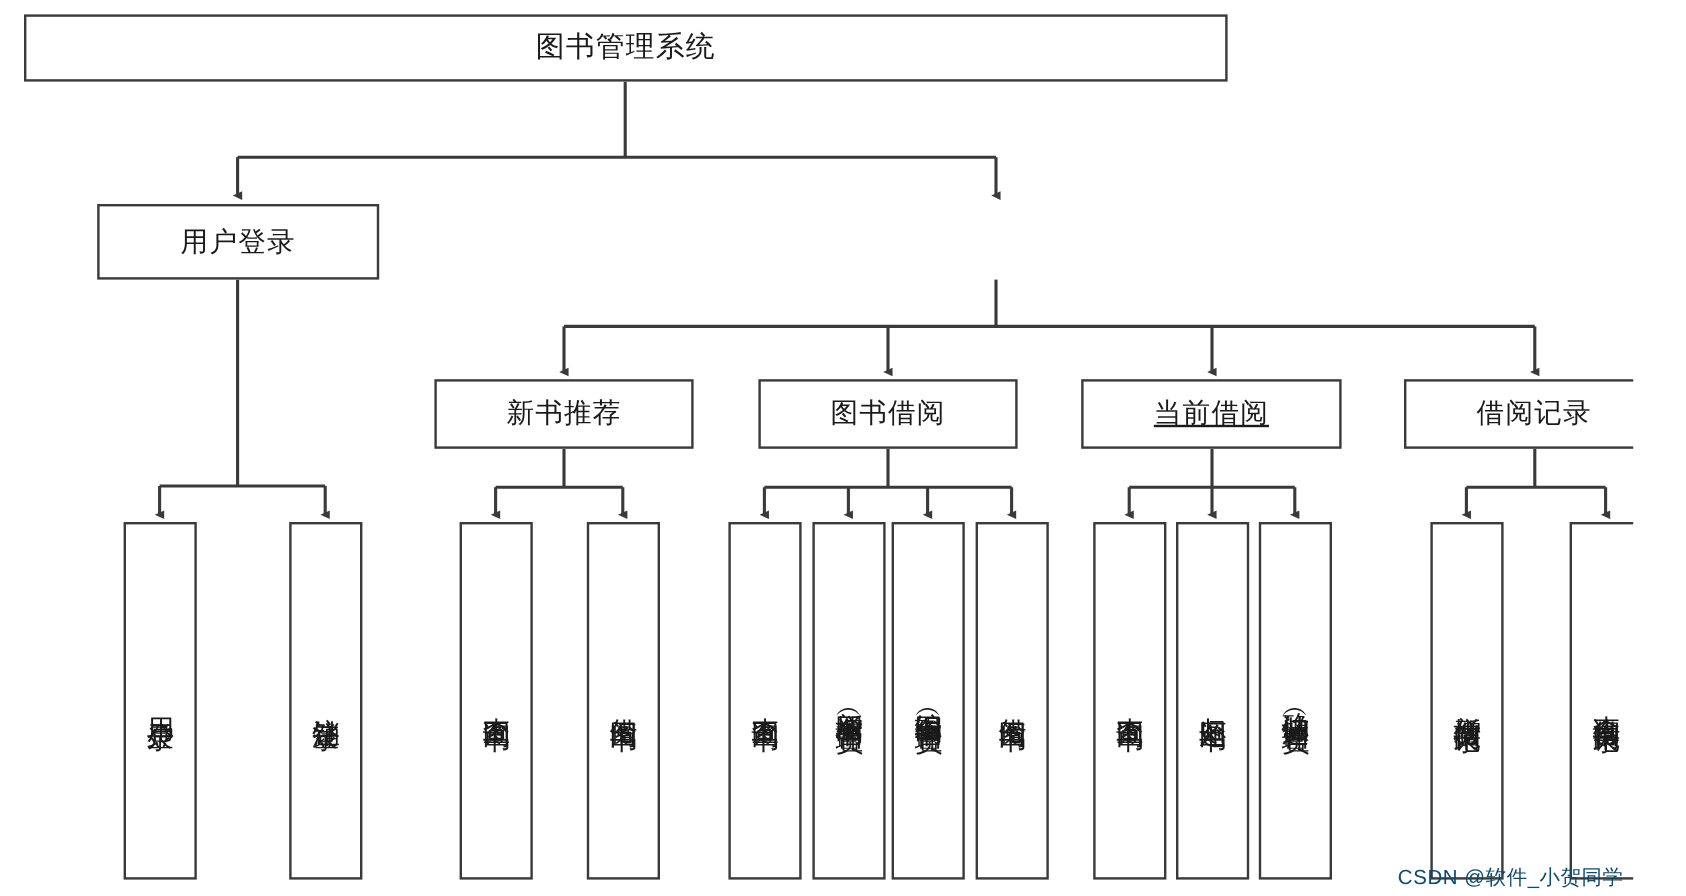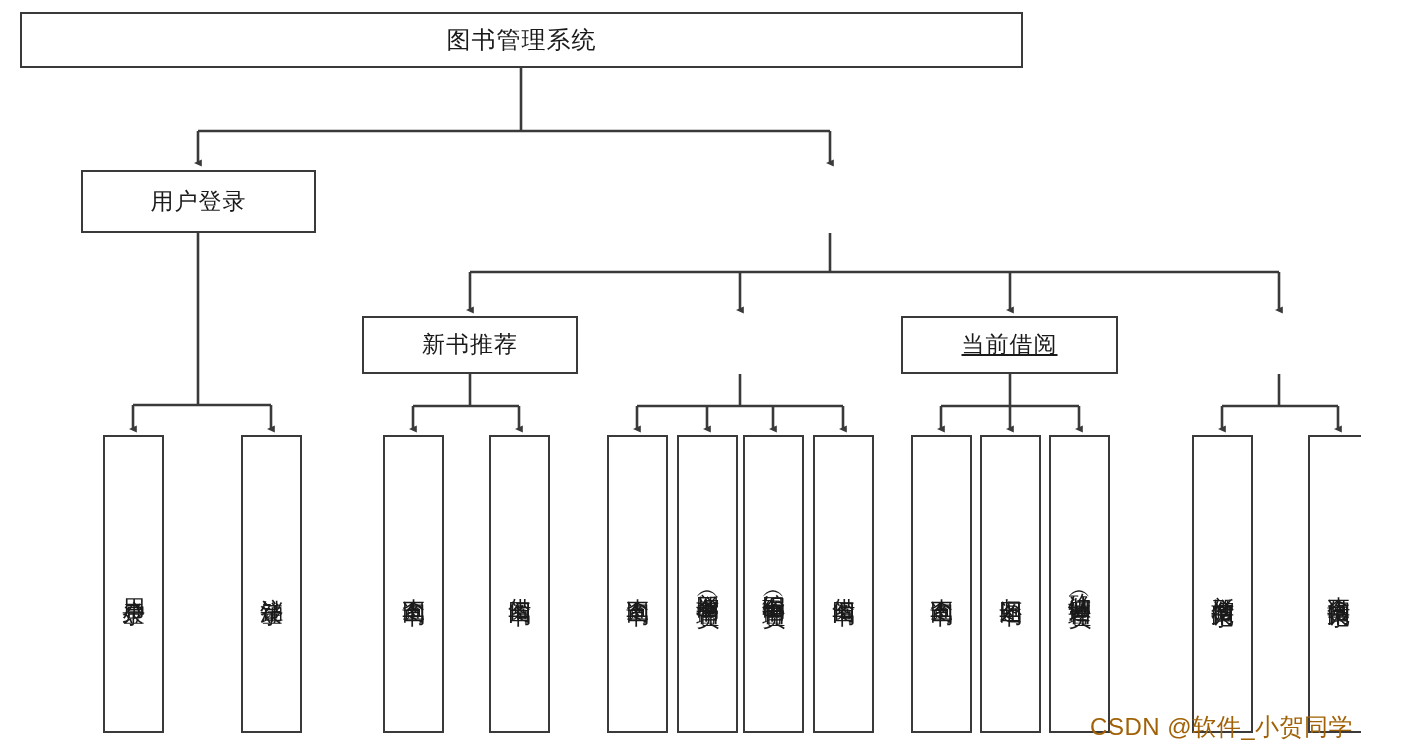--- a/index.html
+++ b/index.html
@@ -132,6 +132,9 @@
   <div class="node node-h" style="left:362px; top:316px; width:216px; height:58px;">
     <span class="node-label">新书推荐</span>
   </div>
+  <div class="node node-h" style="left:632px; top:316px; width:216px; height:58px;">
+    <span class="node-label">图书借阅</span>
+  </div>
   <div class="node node-h" style="left:901px; top:316px; width:217px; height:58px;text-decoration:underline;">
     <span class="node-label">当前借阅</span>
   </div>

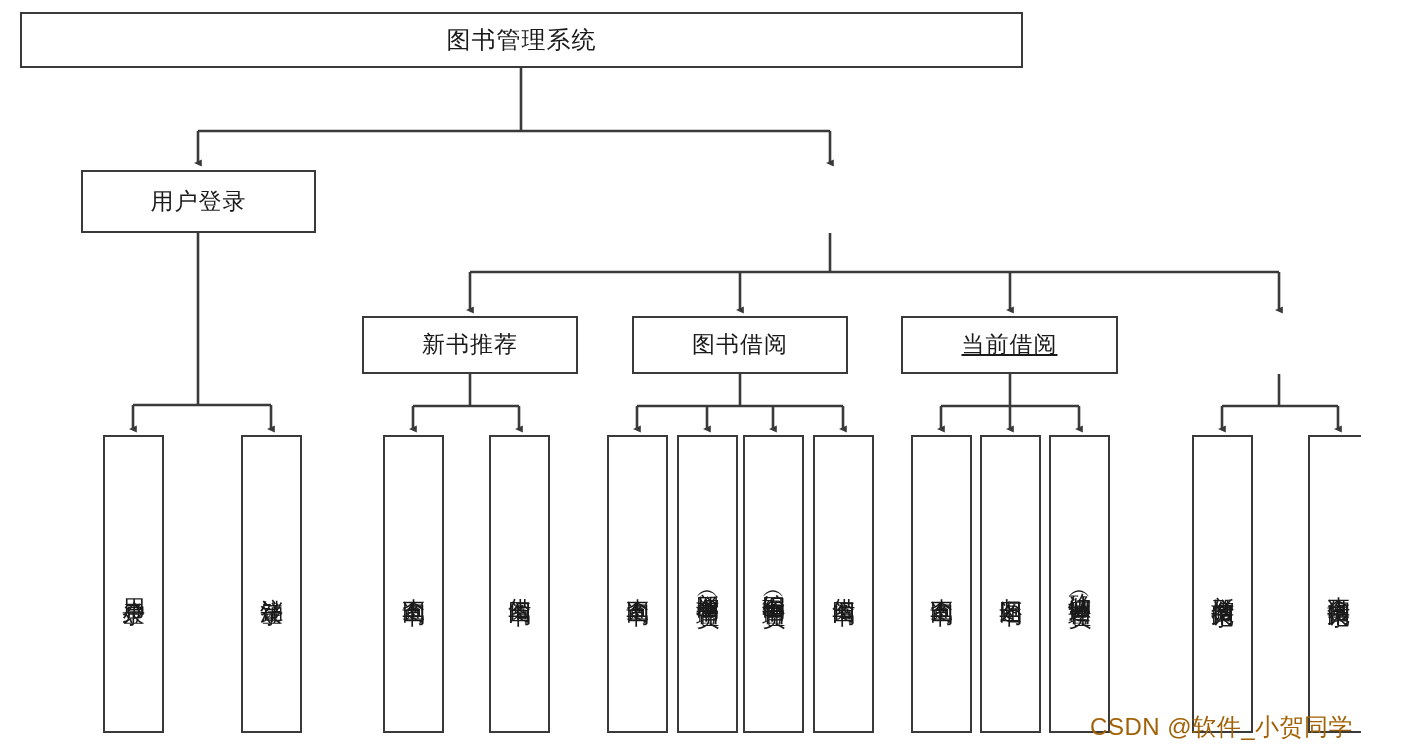--- a/index.html
+++ b/index.html
@@ -138,6 +138,9 @@
   <div class="node node-h" style="left:901px; top:316px; width:217px; height:58px;text-decoration:underline;">
     <span class="node-label">当前借阅</span>
   </div>
+  <div class="node node-h" style="left:1170px; top:316px; width:217px; height:58px;">
+    <span class="node-label">借阅记录</span>
+  </div>
 
   <div class="node node-v" style="left:103px; top:435px; width:61px; height:298px;">
     <span class="node-label">用户登录</span>

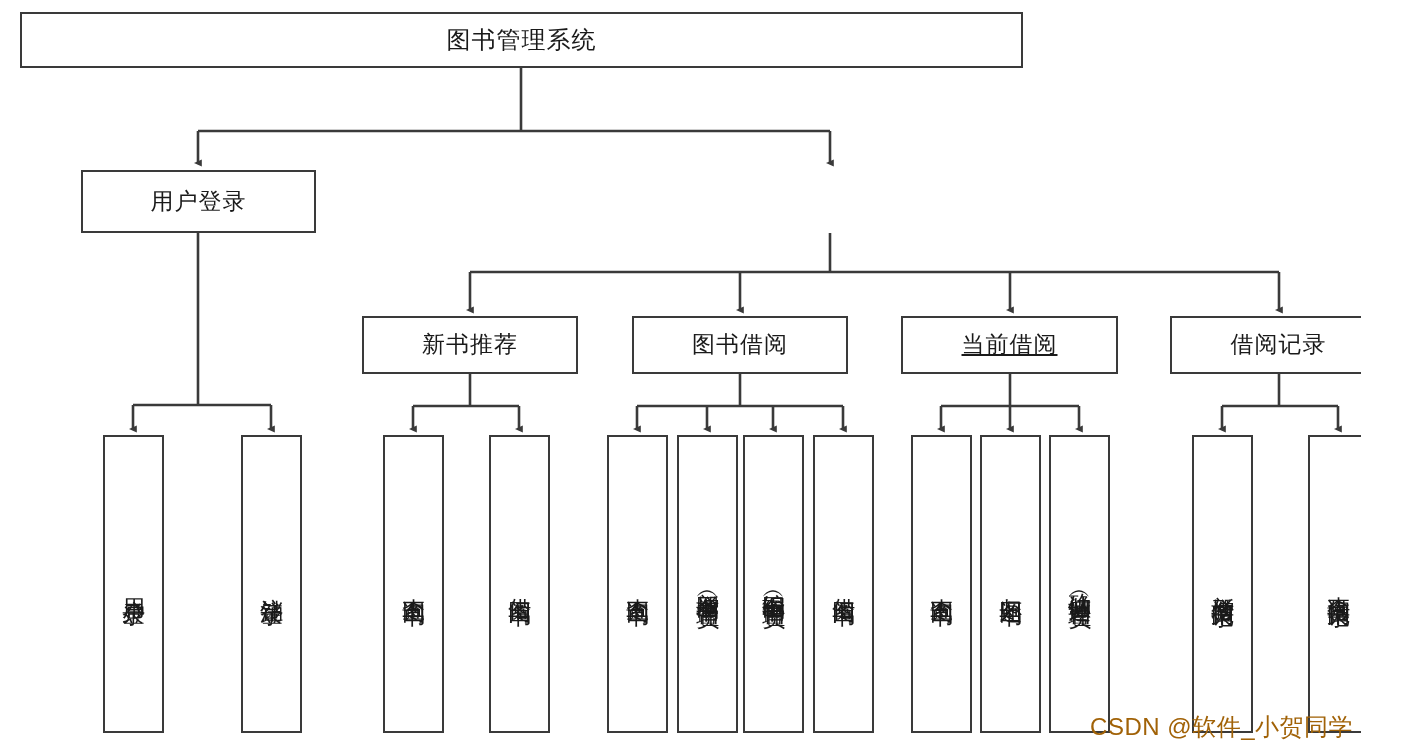--- a/index.html
+++ b/index.html
@@ -60,8 +60,8 @@
     position: absolute;
     right: 8px;
     bottom: 4px;
-    font-size: 24px;
-    color: #a16207;
+    font-size: 17px;
+    color: #0c4a6e;
     letter-spacing: 0.5px;
     white-space: nowrap;
   }

